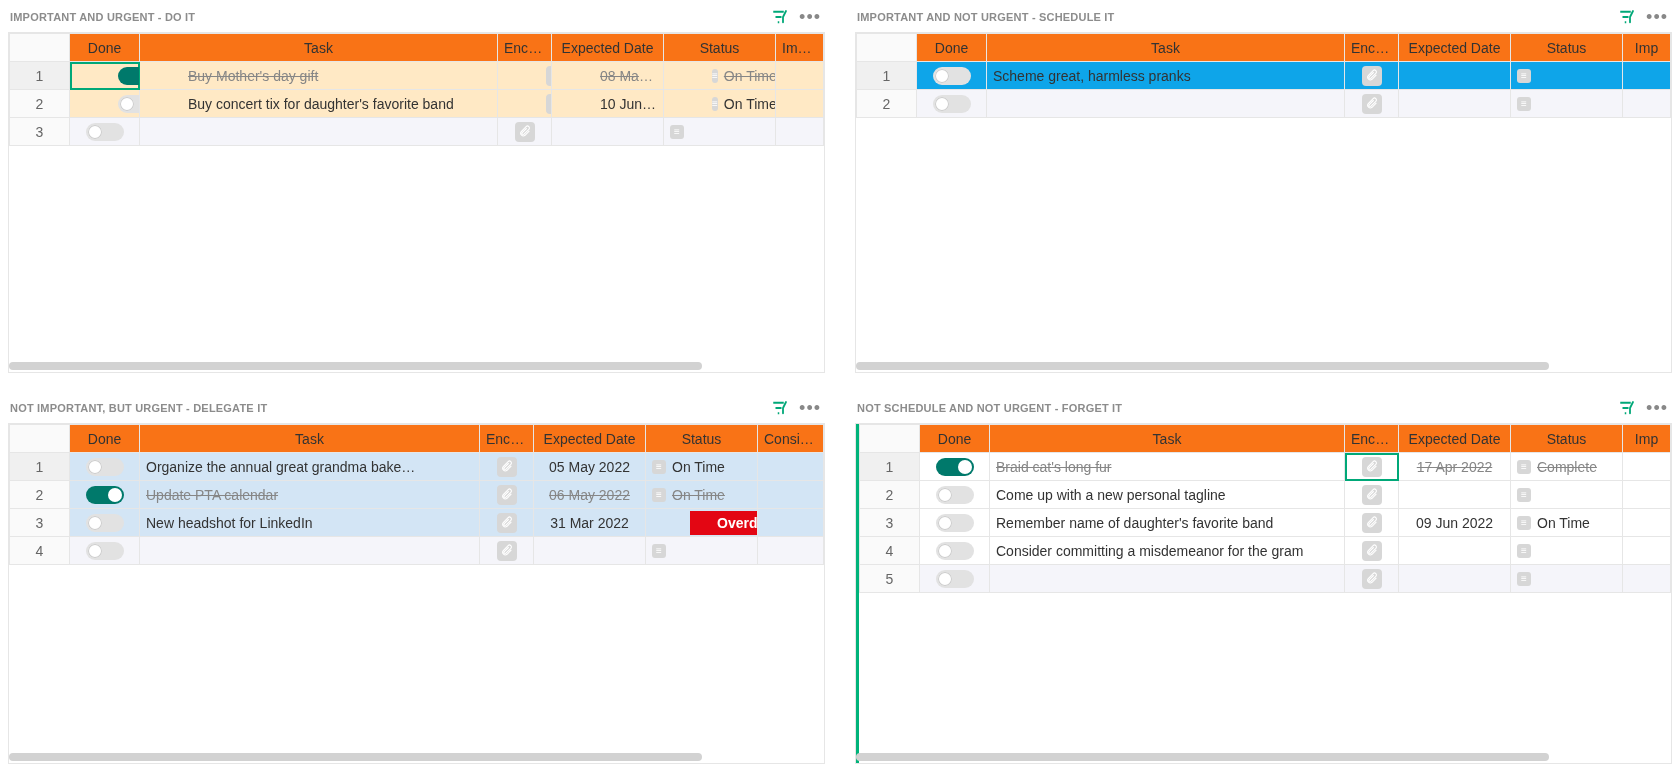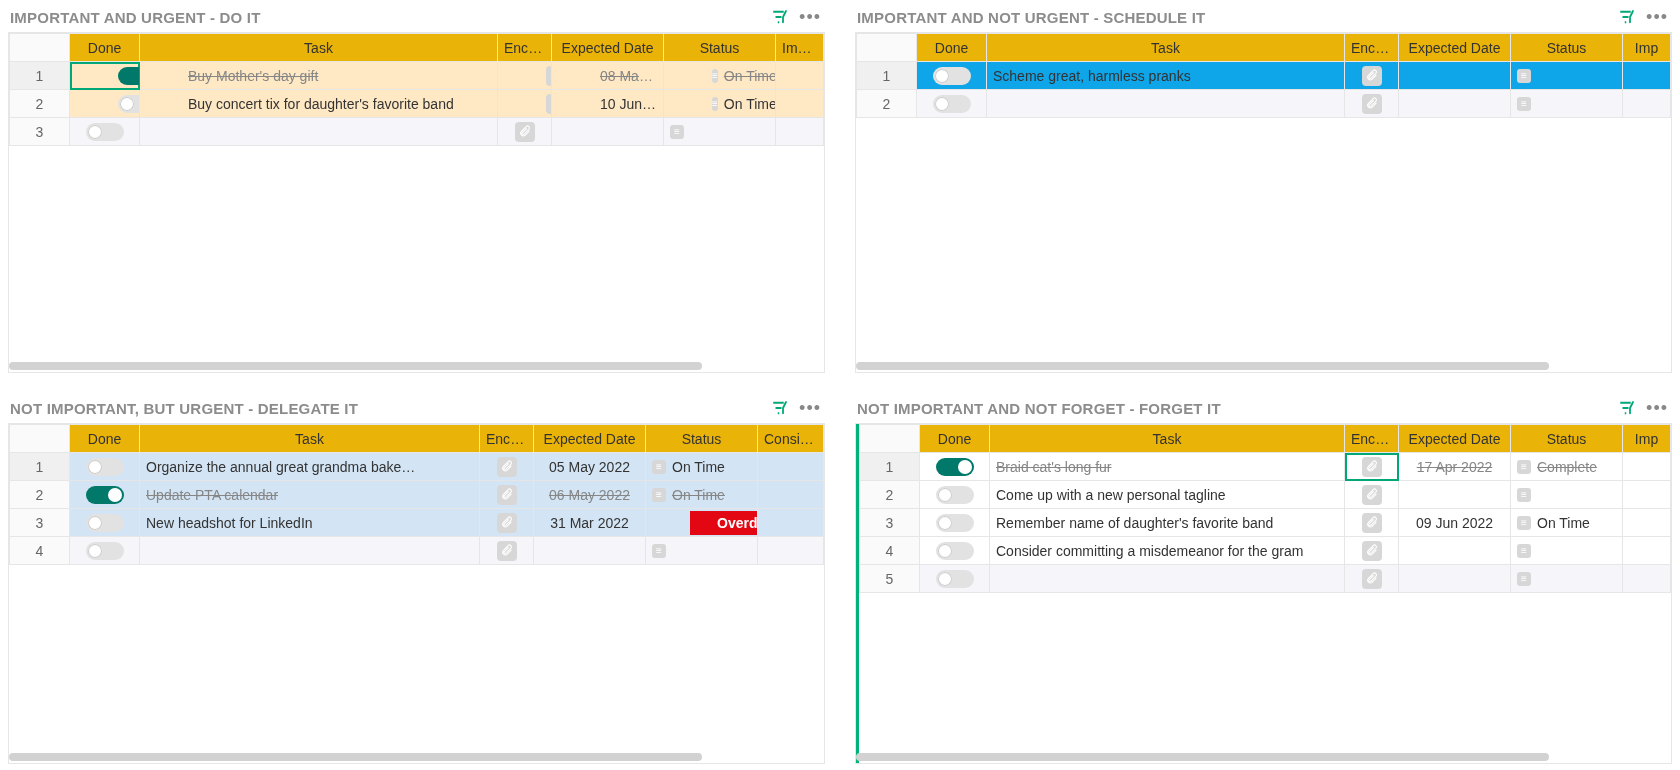--- a/index.html
+++ b/index.html
@@ -30,7 +30,7 @@
   padding: 2px 4px 6px 2px;
 }
 .quadrant-title {
-  font-size: 15px;
+  font-size: 11px;
   font-weight: 600;
   color: #8c8c8c;
   letter-spacing: 0.2px;

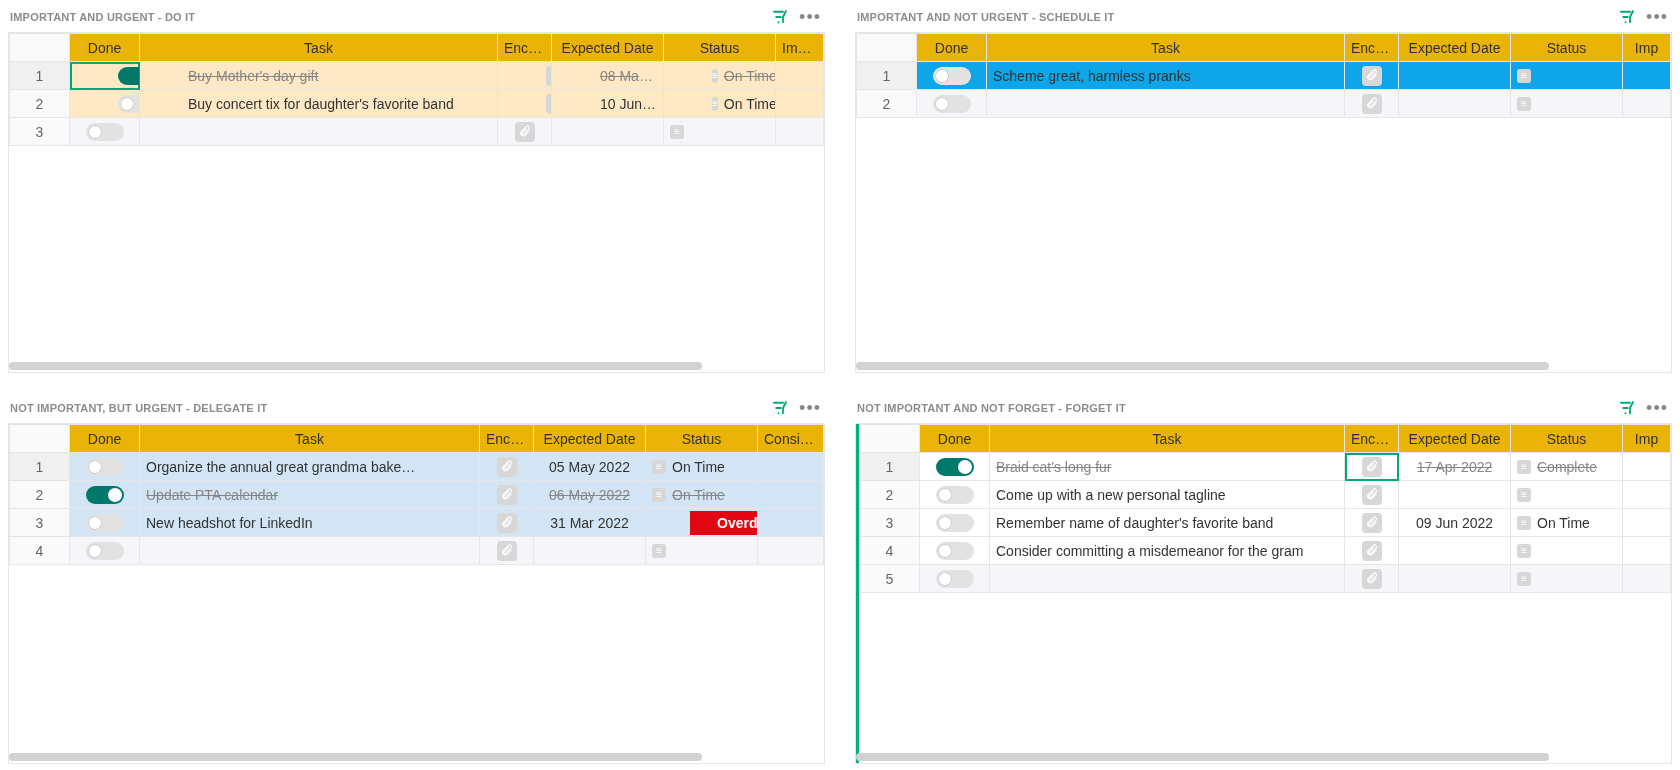--- a/index.html
+++ b/index.html
@@ -67,7 +67,7 @@
   vertical-align: middle;
 }
 th {
-  background: #eab308;
+  background: #f97316;
   font-weight: 400;
   color: #333;
   text-align: center;

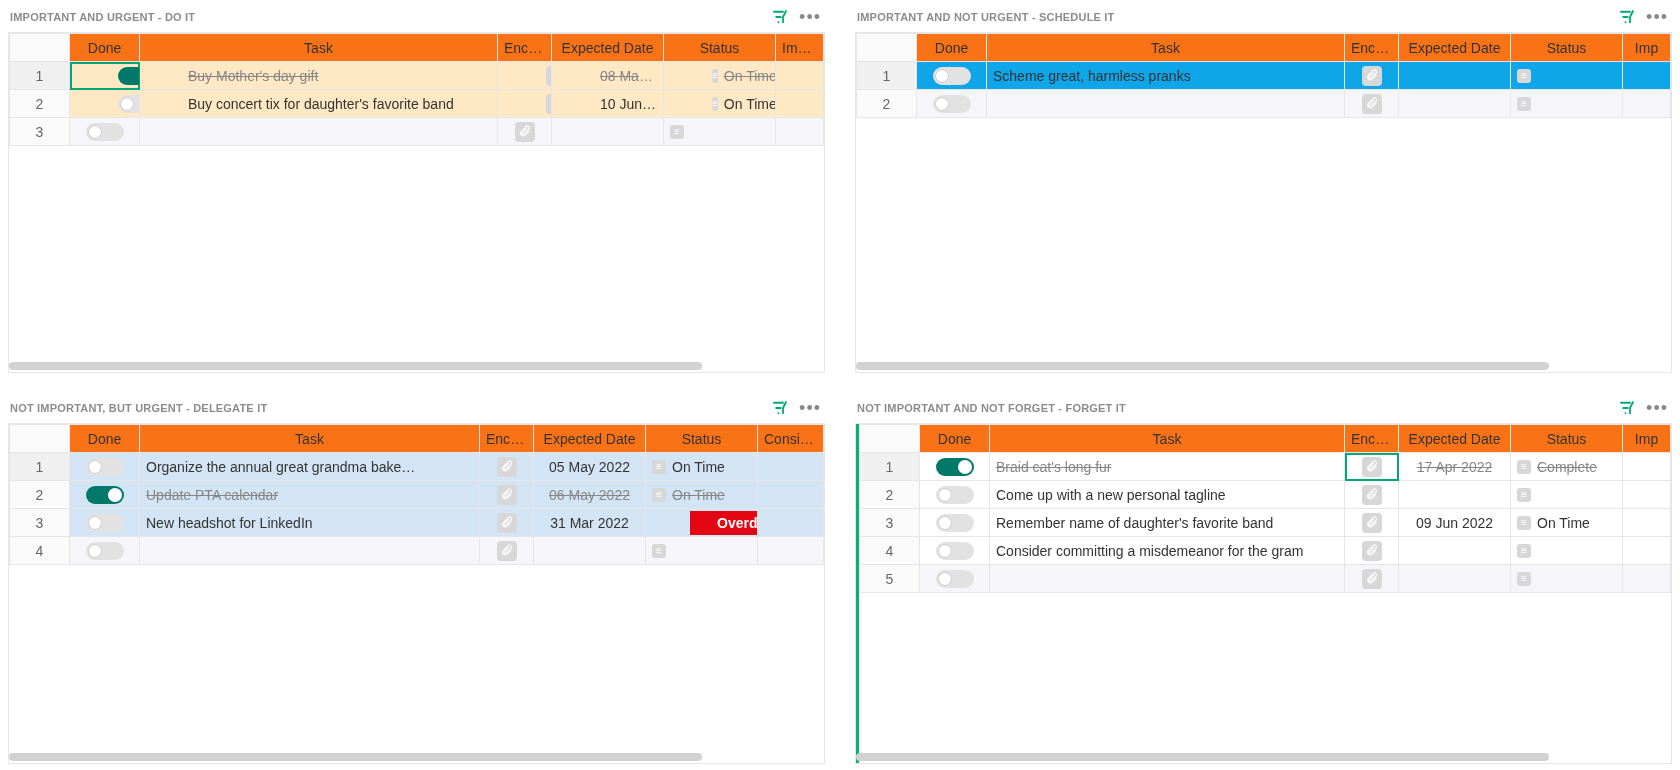--- a/index.html
+++ b/index.html
@@ -440,7 +440,7 @@
 
 <div class="quadrant">
   <div class="quadrant-header">
-    <div class="quadrant-title">NOT IMPORTANT AND NOT FORGET - FORGET IT</div>
+    <div class="quadrant-title">NOT SCHEDULE AND NOT URGENT - FORGET IT</div>
     <div class="quadrant-actions">
       <span class="icon-filter">
         <svg viewBox="0 0 24 24" fill="none" stroke="#00a878" stroke-width="2.4">

